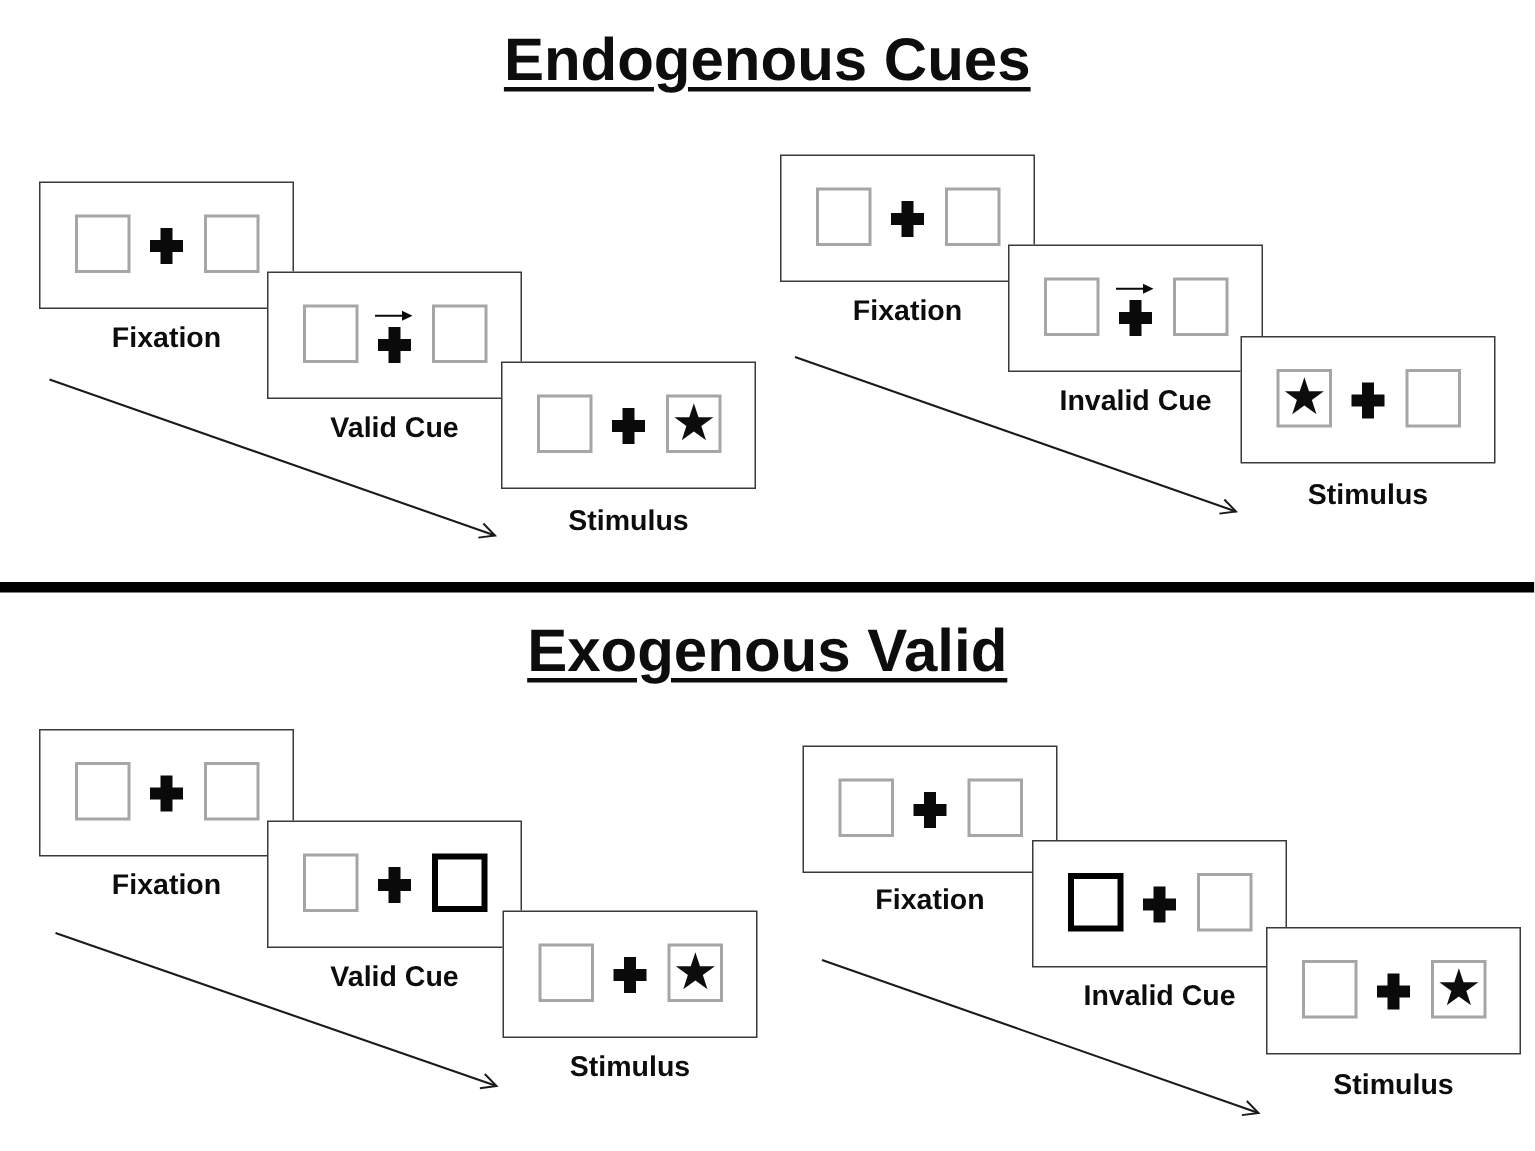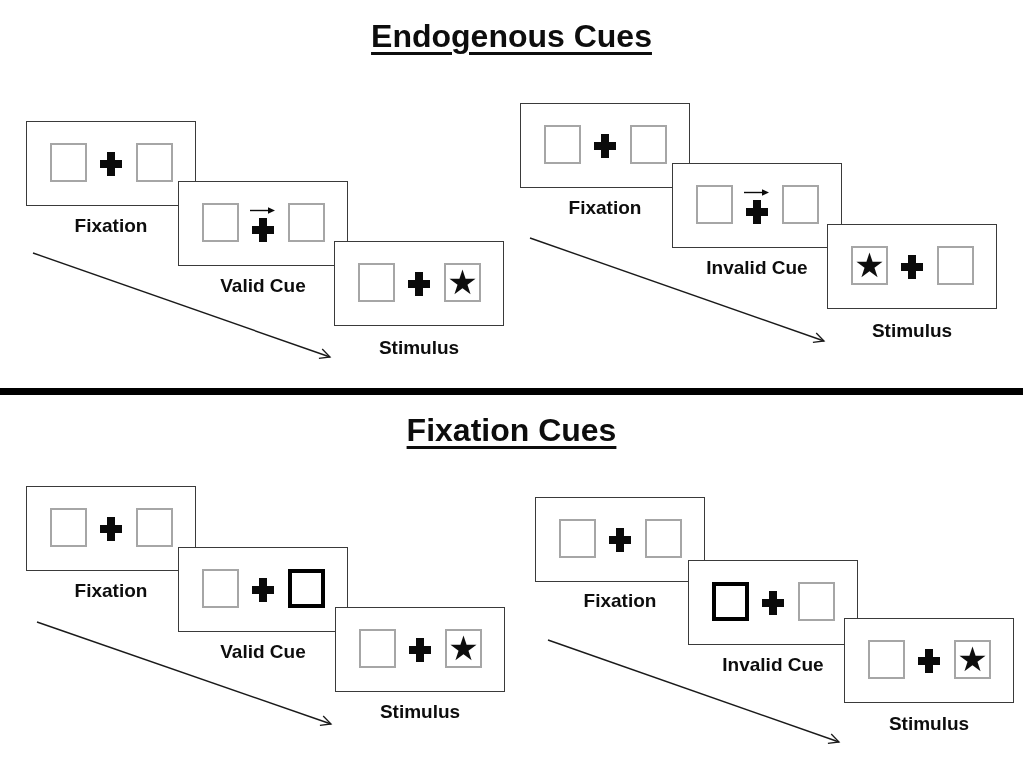--- a/index.html
+++ b/index.html
@@ -5,7 +5,7 @@
   html,body{margin:0;padding:0;background:#fff;}
   .page{position:relative;width:1023px;height:767px;background:#fff;overflow:hidden;
         font-family:"Liberation Sans",sans-serif;color:#0d0d0d;}
-  .title{position:absolute;left:0;width:100%;text-align:center;font-weight:700;font-size:32px;
+  .title{position:absolute;left:0;width:100%;text-align:center;font-weight:700;font-size:40px;
          text-decoration:underline;text-decoration-thickness:3px;text-underline-offset:5px;
          white-space:pre;color:#0d0d0d;}
   .title.endo{top:18px;}

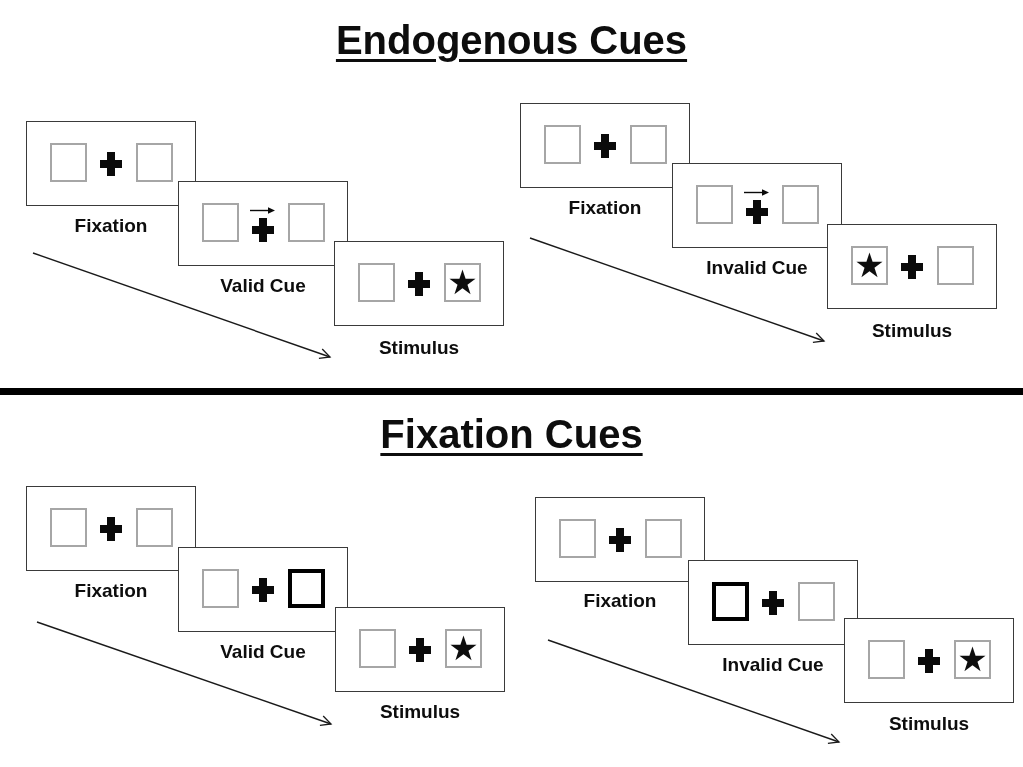--- a/index.html
+++ b/index.html
@@ -122,7 +122,7 @@
 
   <div class="divider"></div>
 
-  <div class="title exo">Fixation Cues</div>
+  <div class="title exo">Exogenous Valid</div>
 
   <div class="panel" style="left:26px;top:486px;">
     <div class="box l" data-state="plain">

